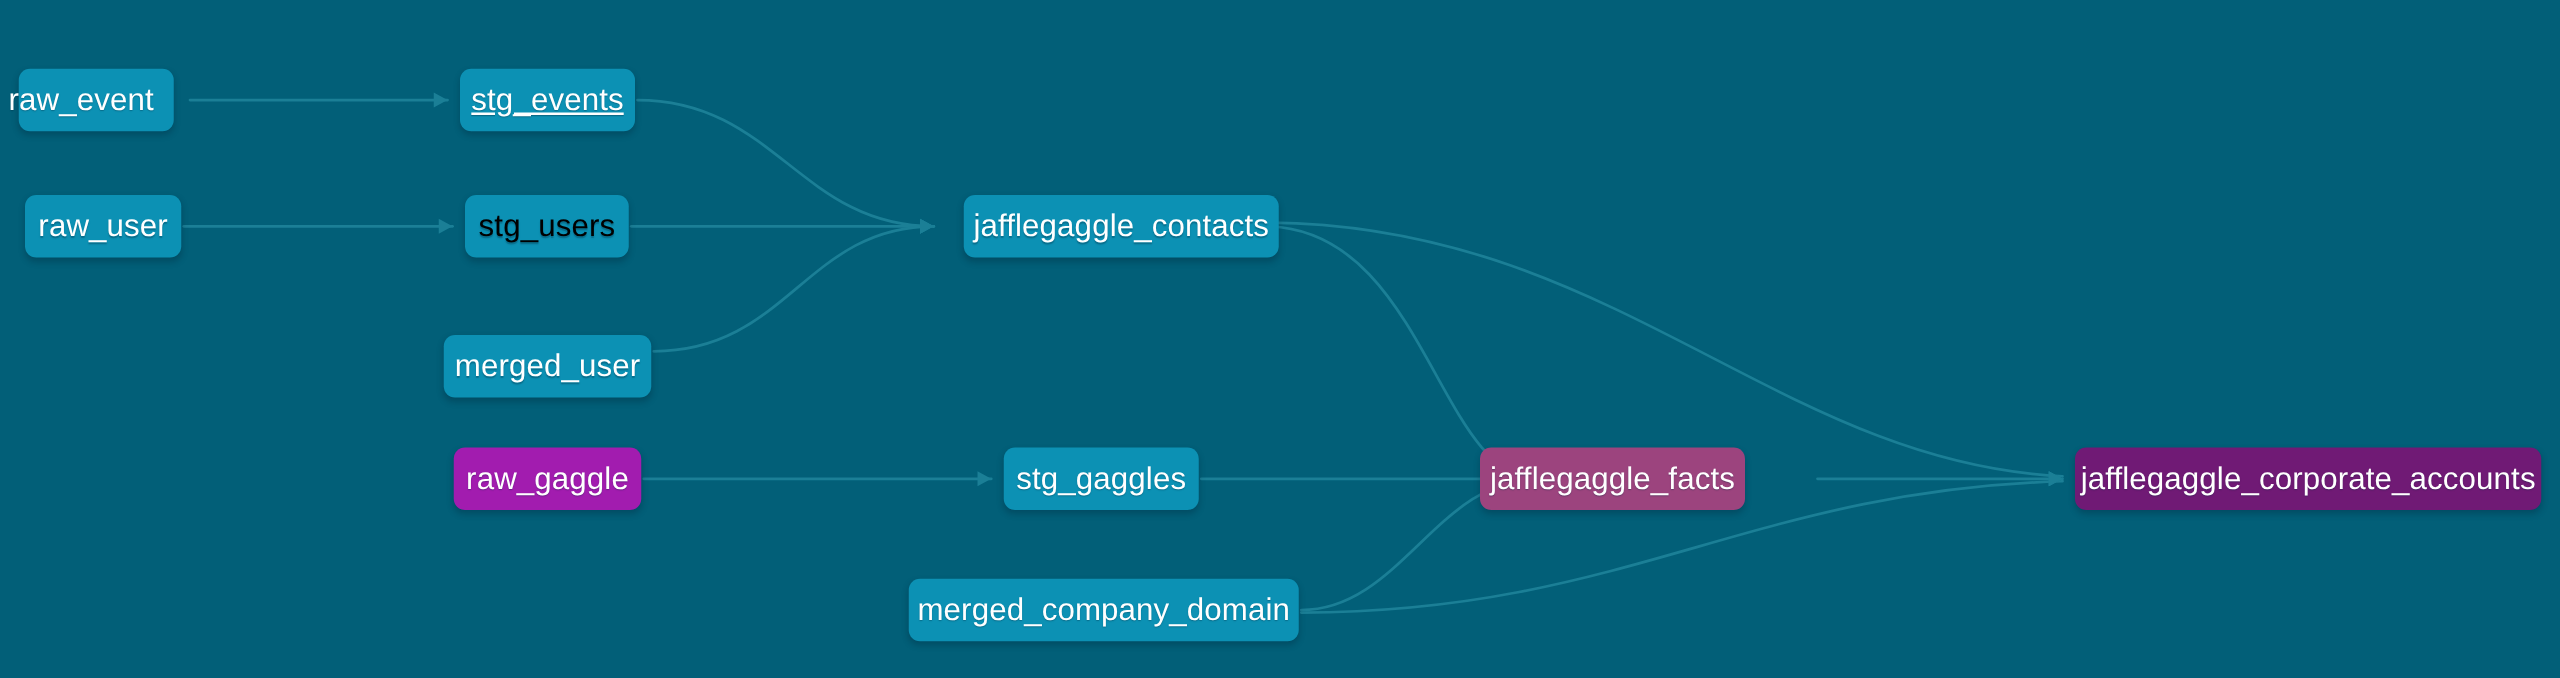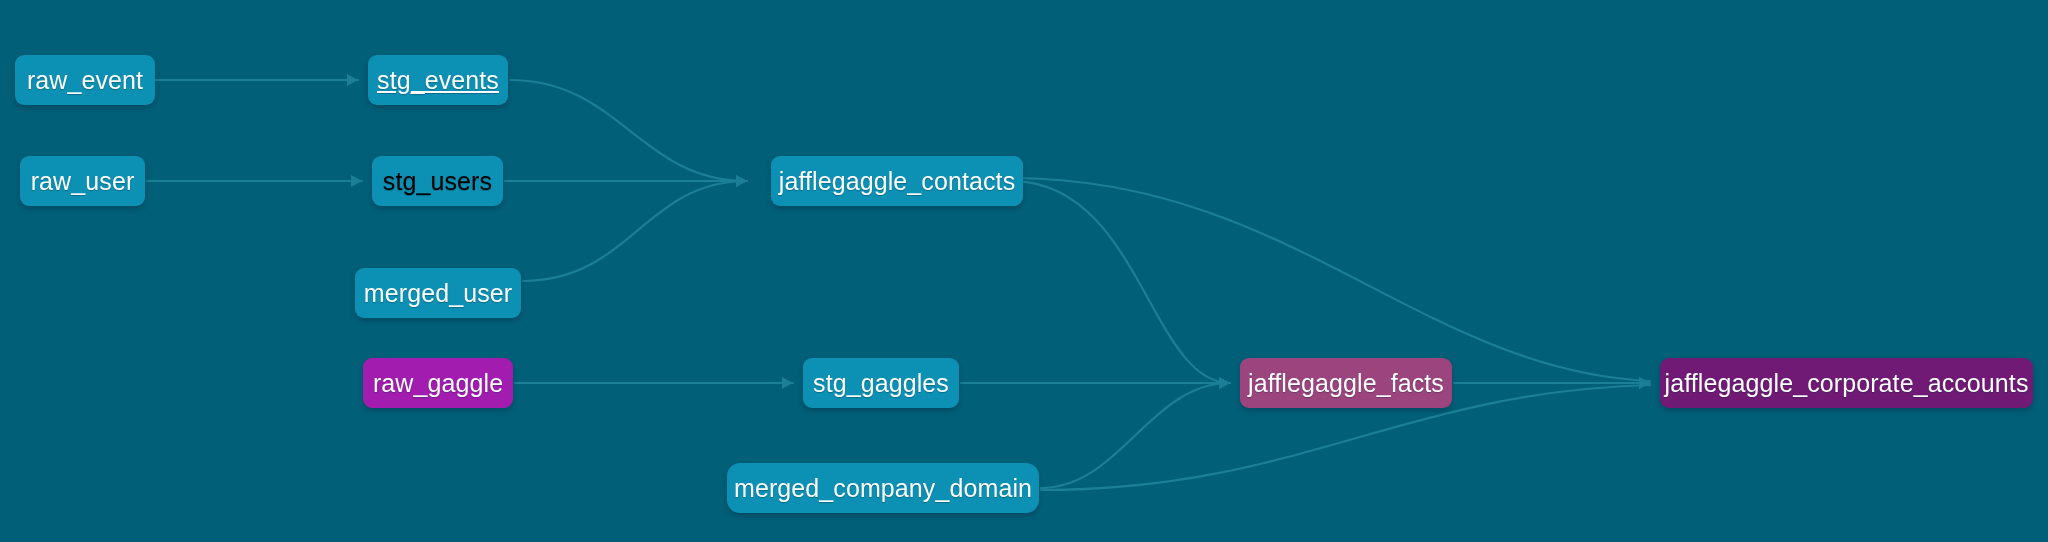--- a/index.html
+++ b/index.html
@@ -93,7 +93,7 @@
       <polygon points="1639,377 1650,383 1639,389" class="edge-head" fill="#1b7f96"></polygon>
     </svg>
   <div id="node-layer">
-      <div class="node" style="left: 15px; top: 55px; width: 140px; height: 50px; background: rgb(12, 145, 180); color: rgb(255, 255, 255);">
+      <div class="node" style="left: 15px; top: 55px; width: 124px; height: 50px; background: rgb(12, 145, 180); color: rgb(255, 255, 255); justify-content: flex-end;">
         <span class="node-label">raw_event</span>
       </div>
       <div class="node" style="left: 20px; top: 156px; width: 125px; height: 50px; background: rgb(12, 145, 180); color: rgb(255, 255, 255);">

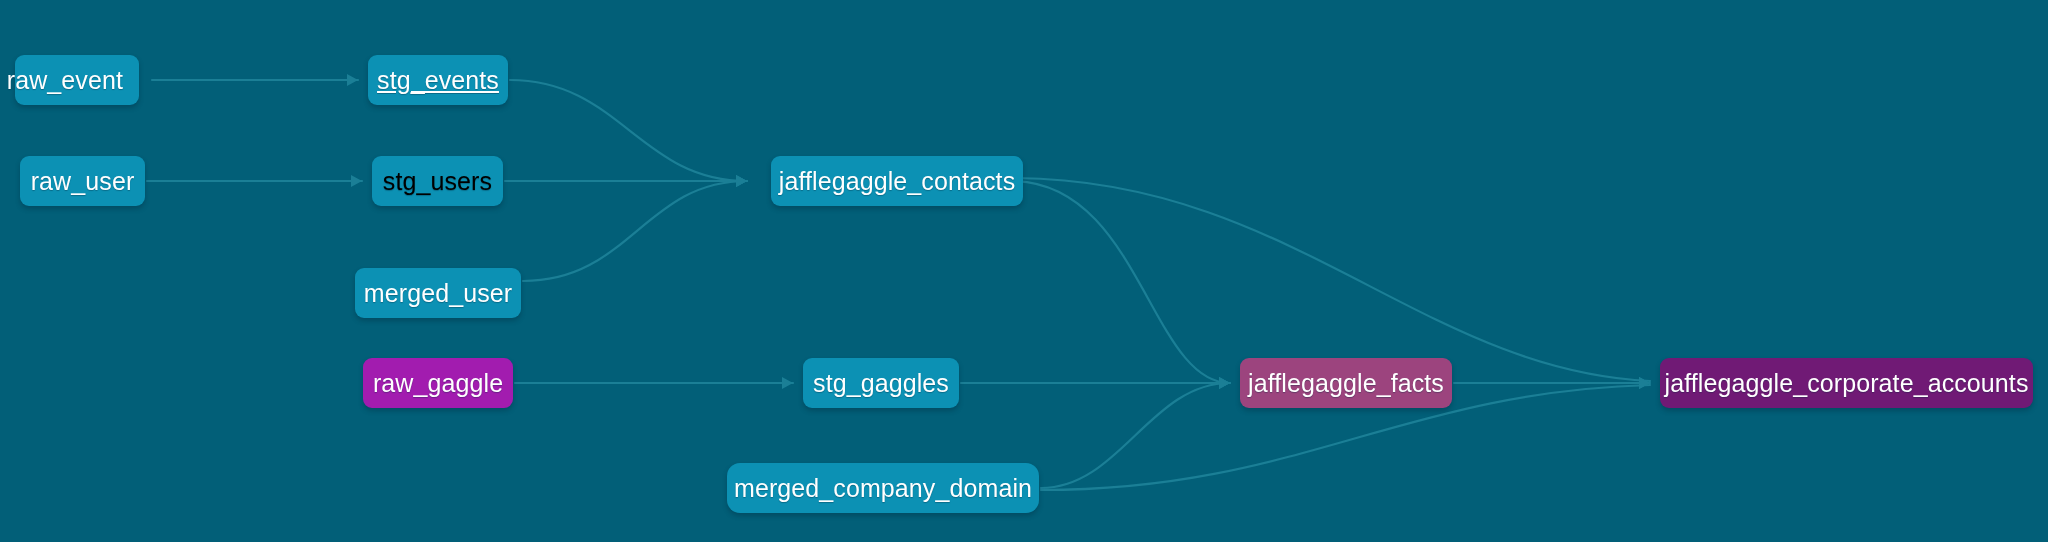--- a/index.html
+++ b/index.html
@@ -120,7 +120,7 @@
       <div class="node" style="left: 727px; top: 463px; width: 312px; height: 50px; background: rgb(12, 145, 180); color: rgb(255, 255, 255); border-radius: 13px;">
         <span class="node-label">merged_company_domain</span>
       </div>
-      <div class="node selected" style="left: 1240px; top: 358px; width: 212px; height: 50px; background: rgb(156, 68, 126); color: rgb(255, 255, 255);">
+      <div class="node selected" style="left: 1184px; top: 358px; width: 212px; height: 50px; background: rgb(156, 68, 126); color: rgb(255, 255, 255);">
         <span class="node-label">jafflegaggle_facts</span>
       </div>
       <div class="node" style="left: 1660px; top: 358px; width: 373px; height: 50px; background: #701a75; color: rgb(255, 255, 255);">

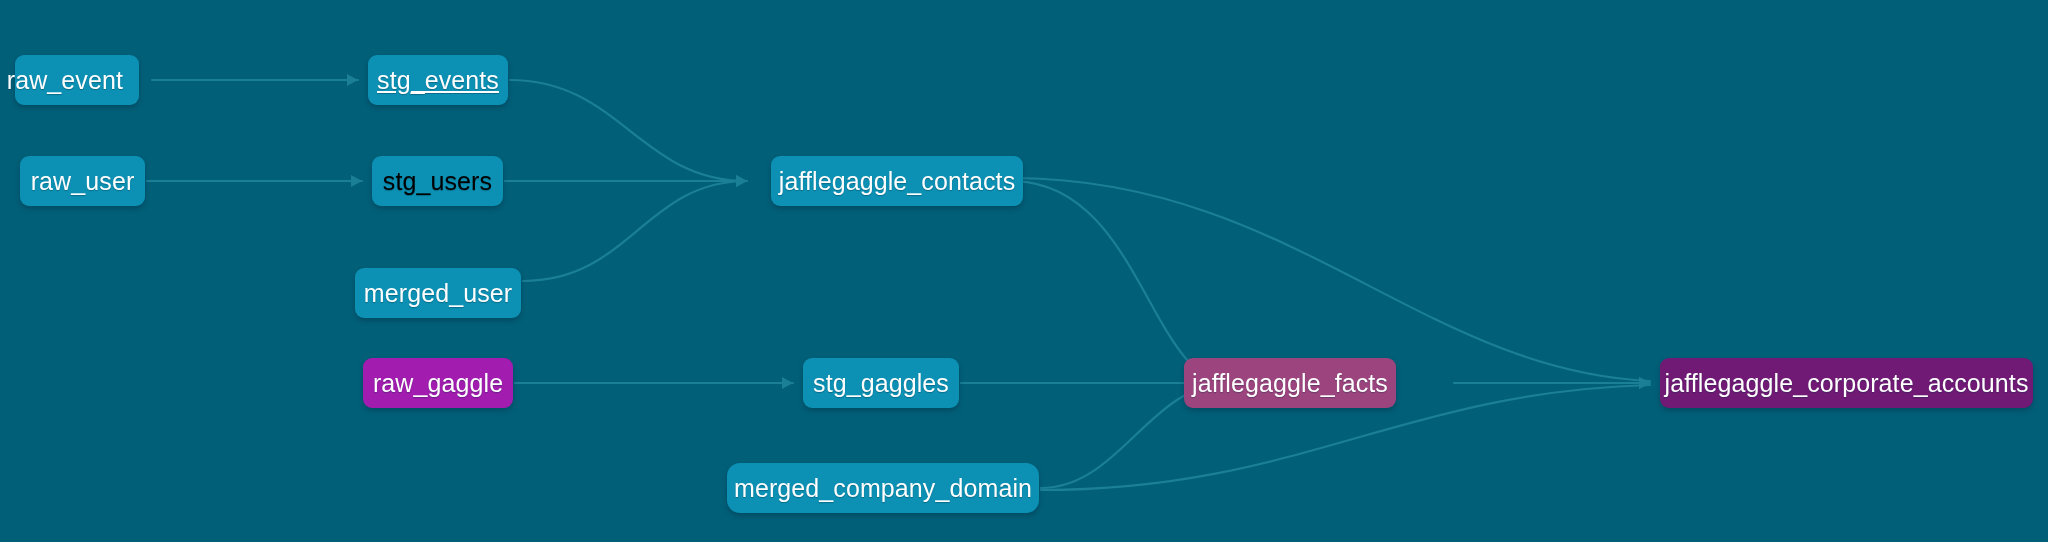--- a/index.html
+++ b/index.html
@@ -117,7 +117,7 @@
       <div class="node" style="left: 803px; top: 358px; width: 156px; height: 50px; background: rgb(12, 145, 180); color: rgb(255, 255, 255);">
         <span class="node-label">stg_gaggles</span>
       </div>
-      <div class="node" style="left: 727px; top: 463px; width: 312px; height: 50px; background: rgb(12, 145, 180); color: rgb(255, 255, 255); border-radius: 13px;">
+      <div class="node" style="left: 727px; top: 463px; width: 312px; height: 50px; background: rgb(12, 145, 180); color: rgb(255, 255, 255);">
         <span class="node-label">merged_company_domain</span>
       </div>
       <div class="node selected" style="left: 1184px; top: 358px; width: 212px; height: 50px; background: rgb(156, 68, 126); color: rgb(255, 255, 255);">

